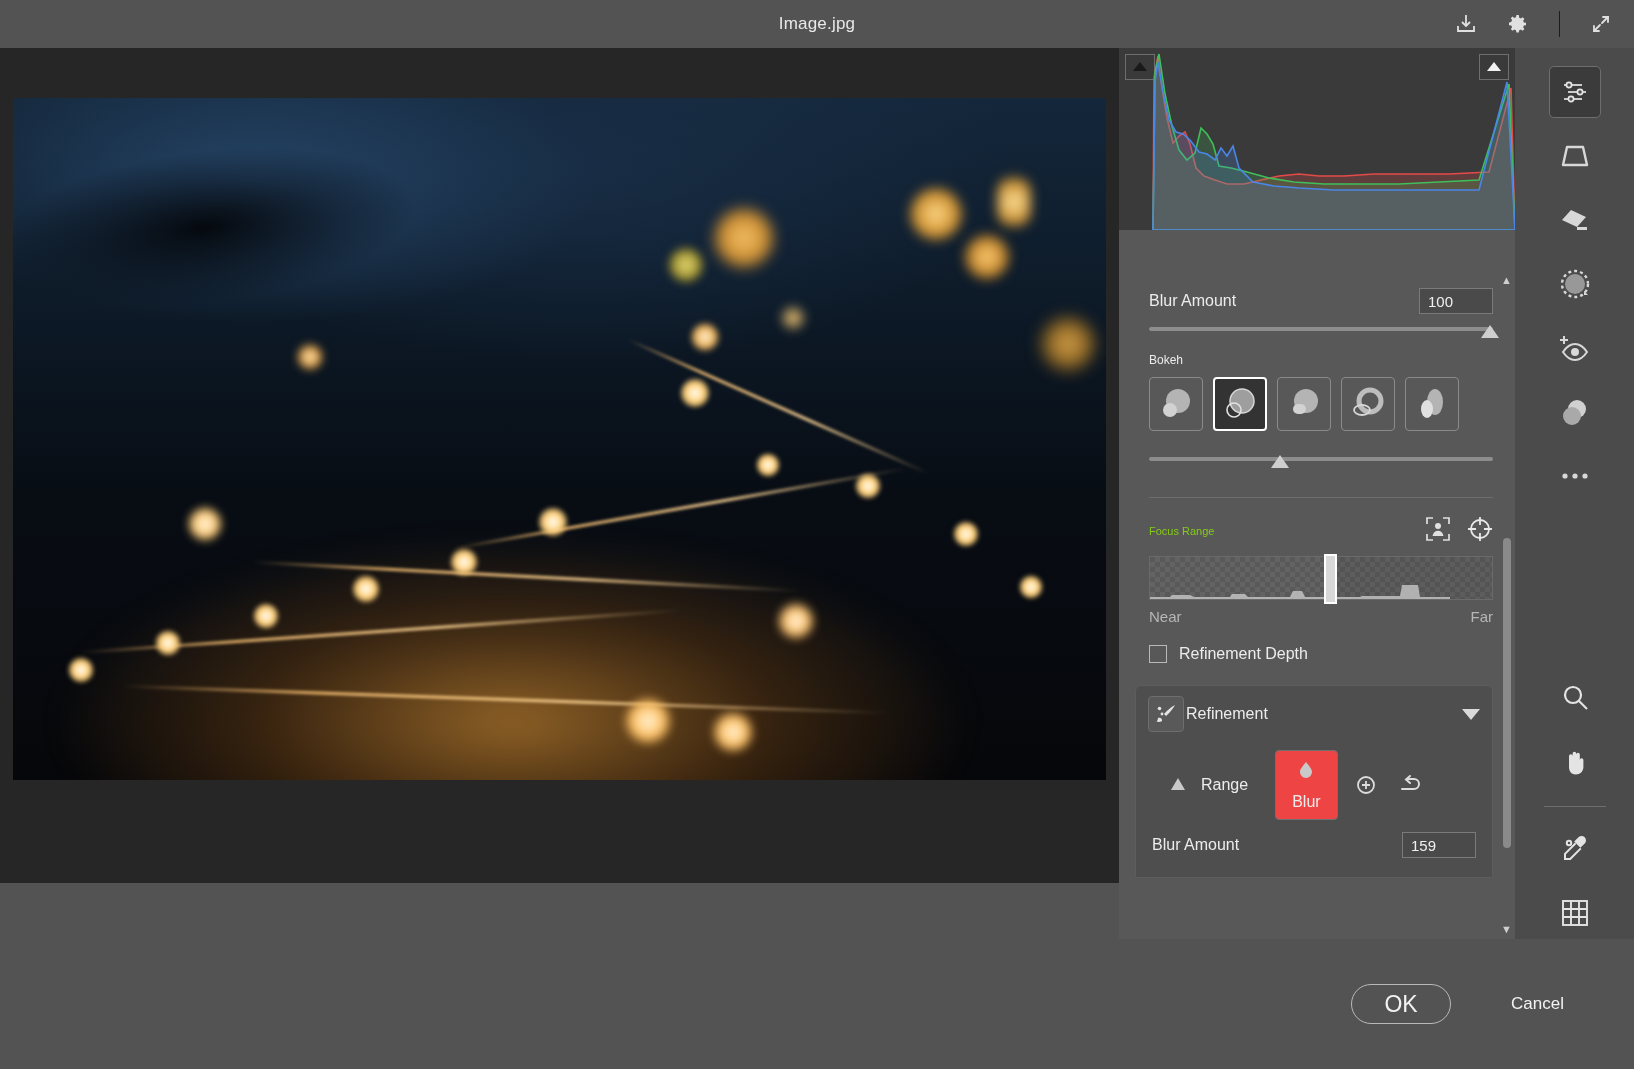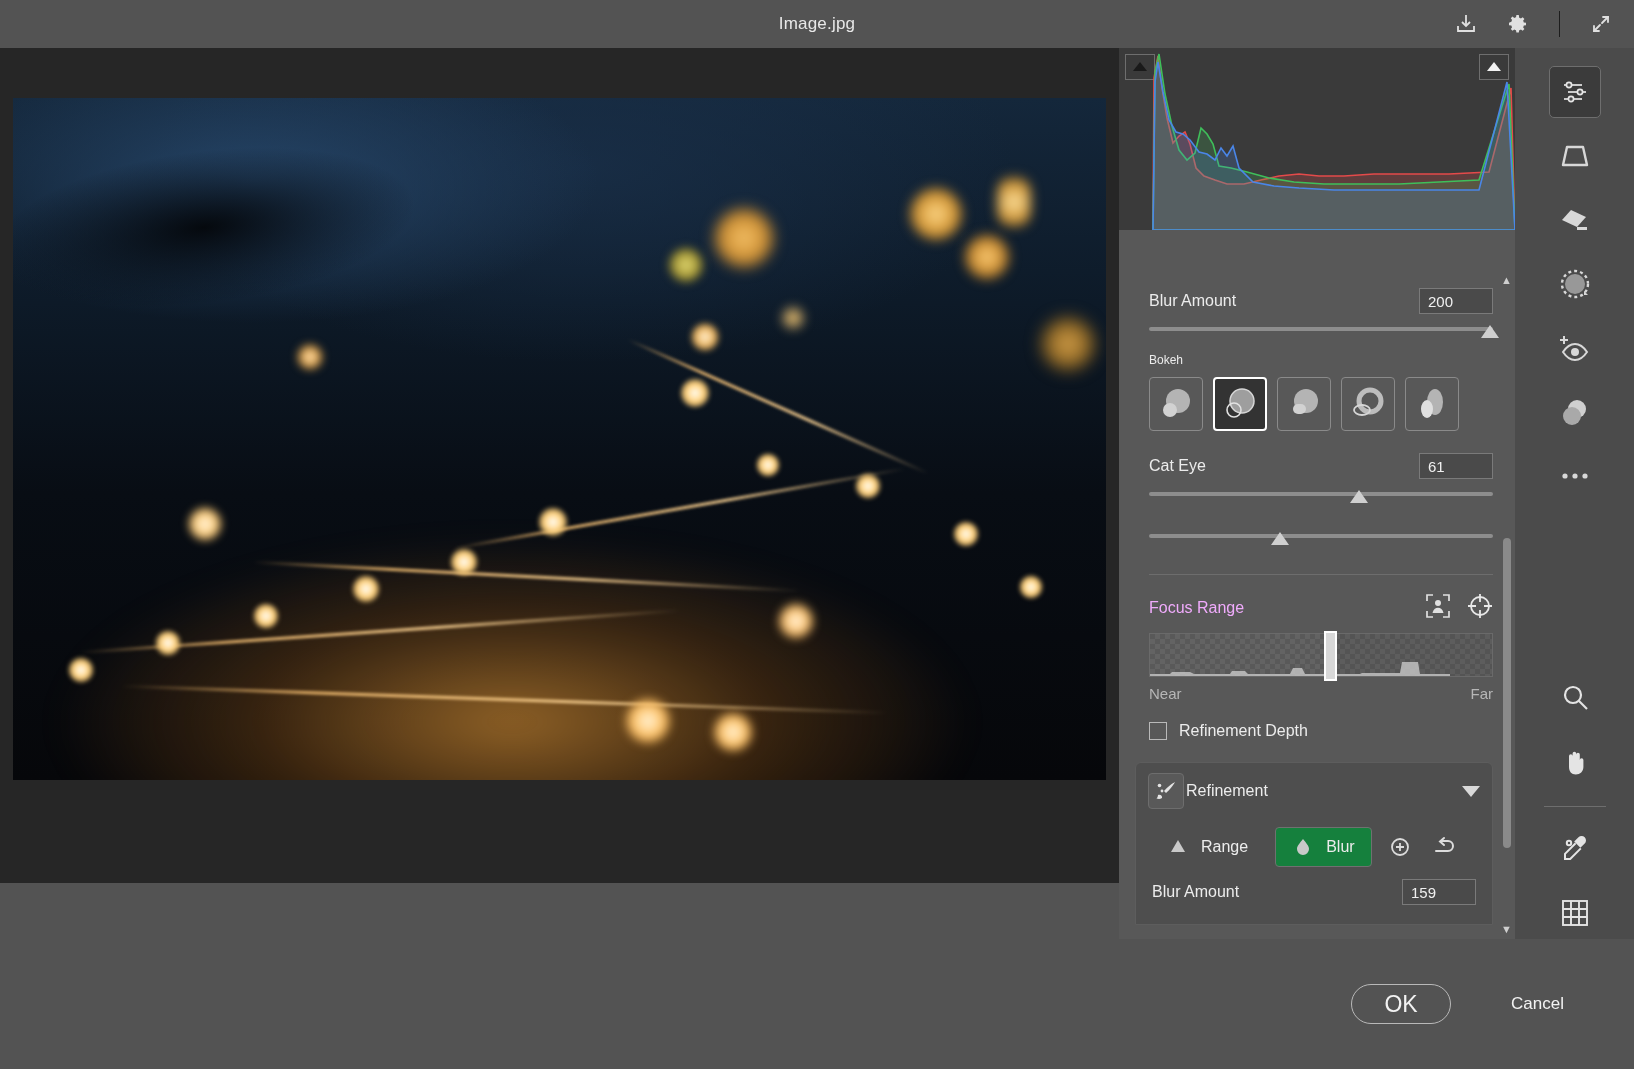--- a/index.html
+++ b/index.html
@@ -287,7 +287,7 @@
         <div class="sec">
           <div class="row-label">
             <span>Blur Amount</span>
-            <div class="numbox">200</div>
+            <div class="numbox">100</div>
           </div>
           <div class="slider">
             <div class="track"></div>

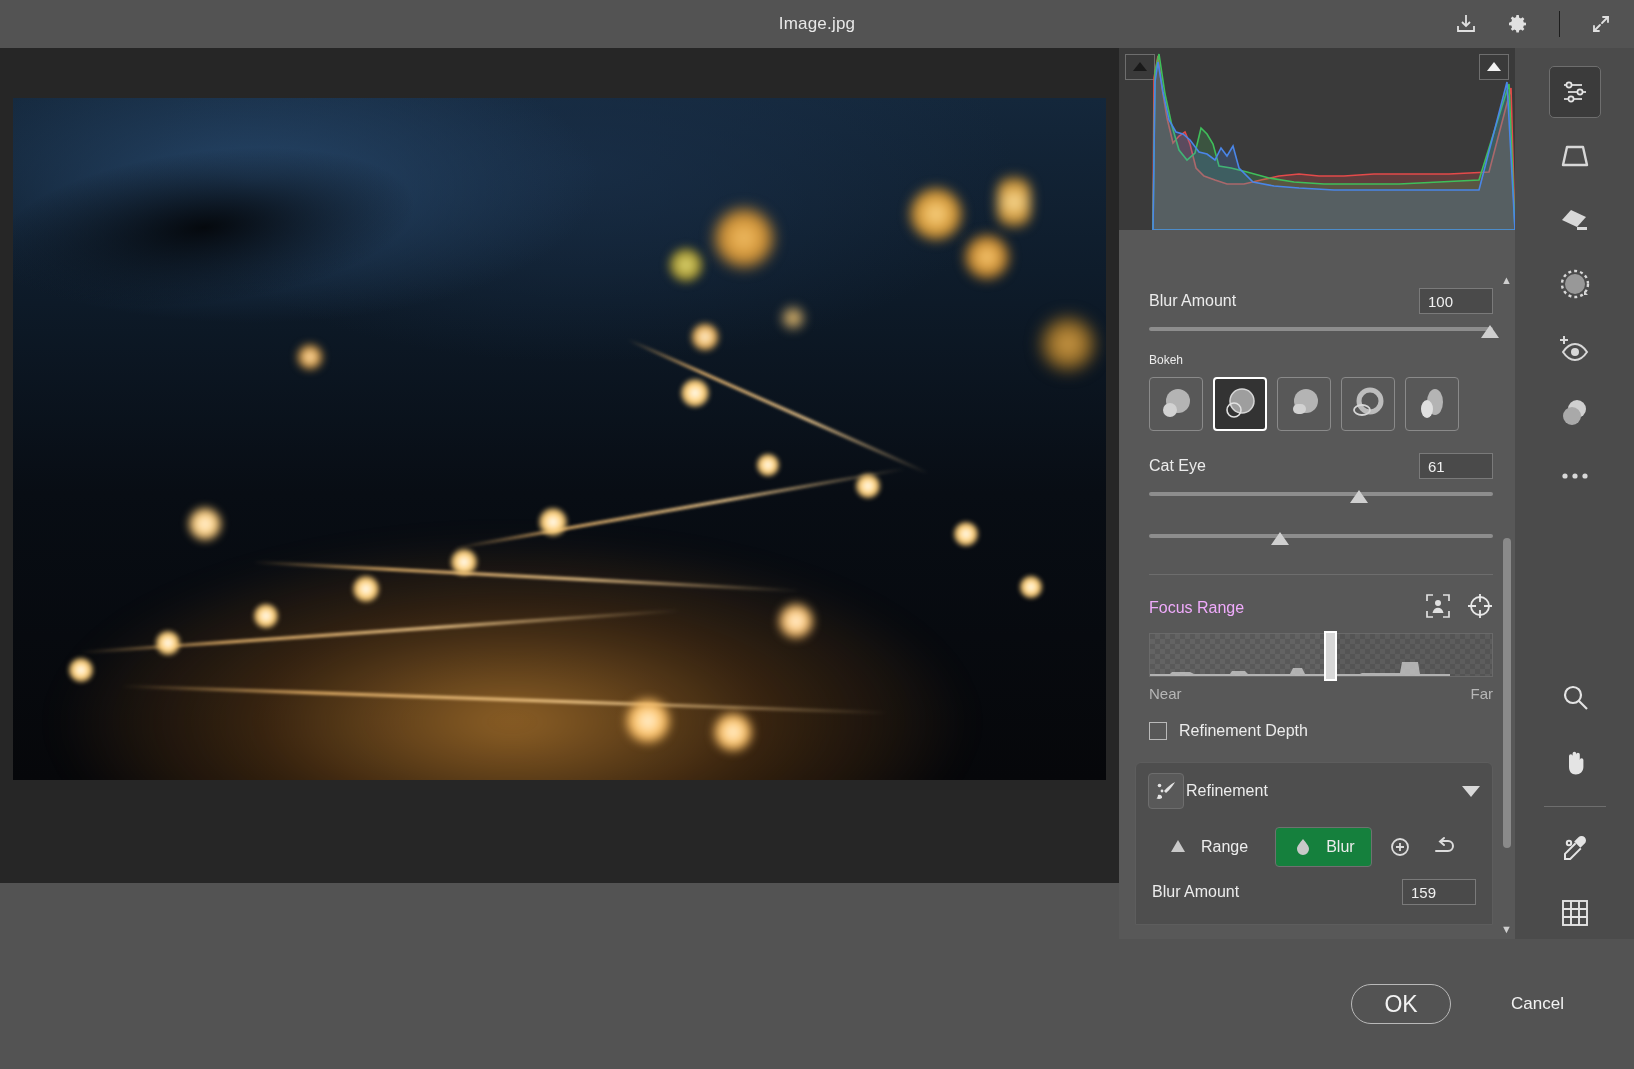--- a/index.html
+++ b/index.html
@@ -329,16 +329,6 @@
           </div>
         </div>
 
-        <div class="sec">
-          <div class="row-label">
-            <span>Cat Eye</span>
-            <div class="numbox">61</div>
-          </div>
-          <div class="slider">
-            <div class="track"></div>
-            <div class="knob" style="left:calc(61% - 9px);"></div>
-          </div>
-        </div>
 
         <div class="sec">
           <div class="slider">

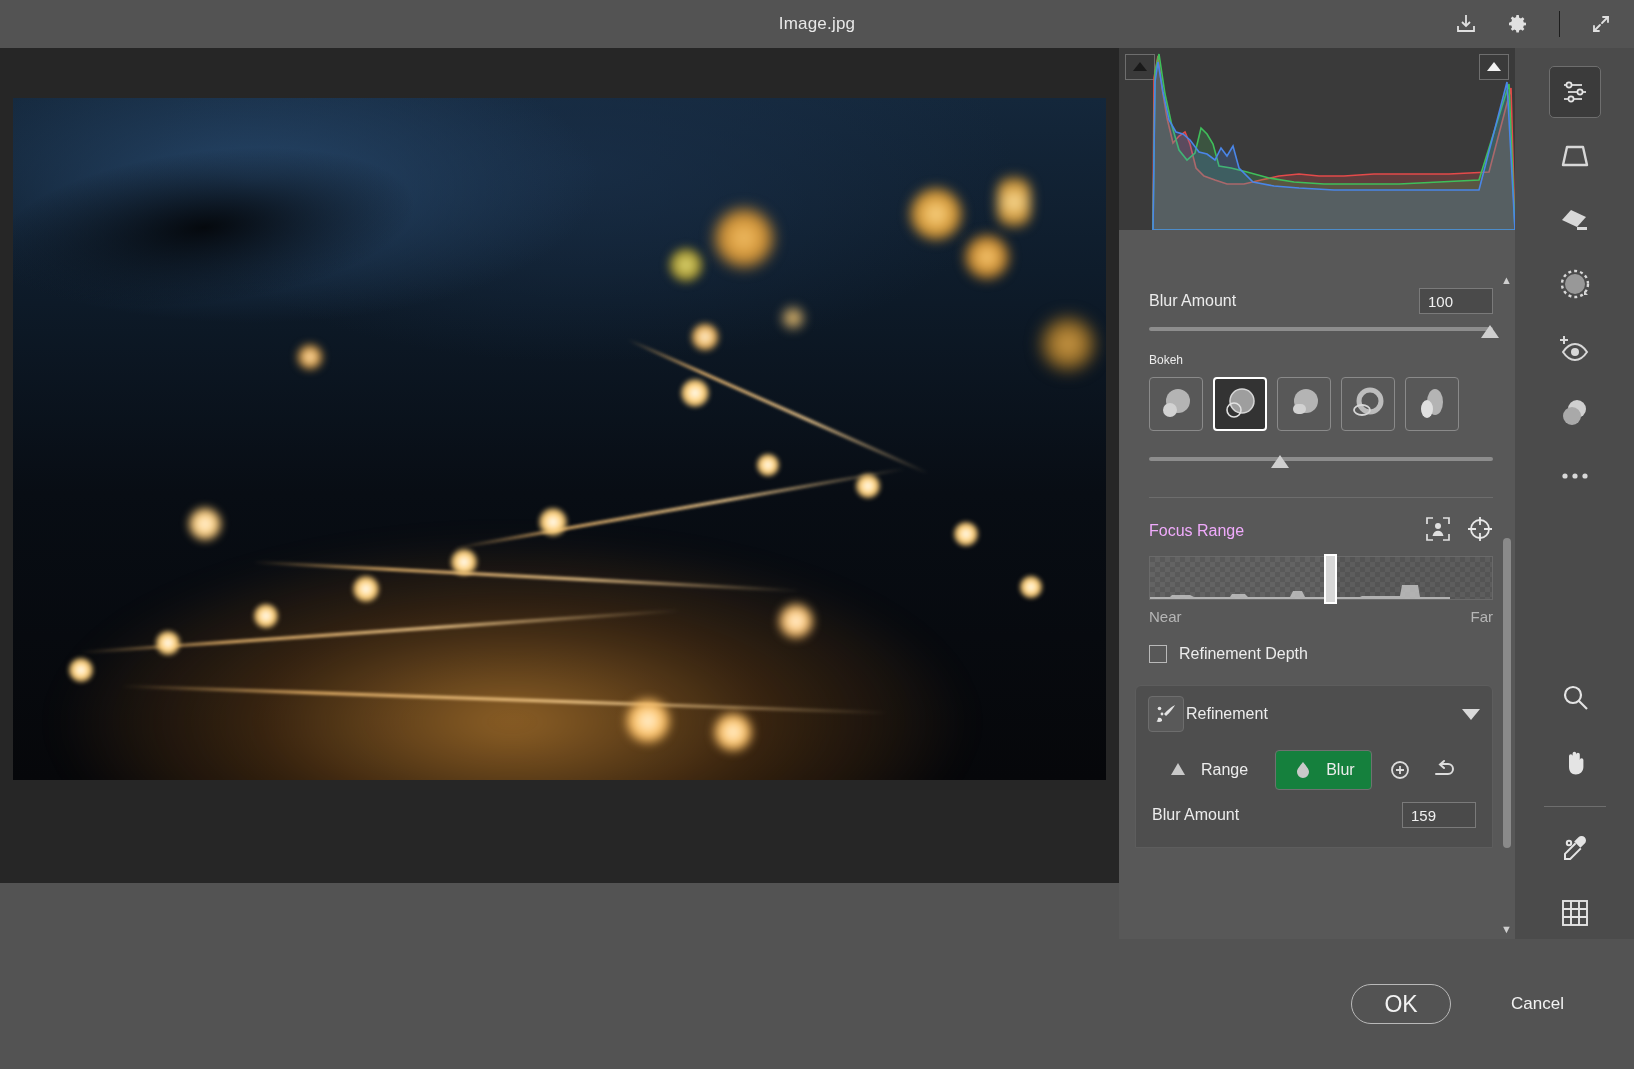--- a/index.html
+++ b/index.html
@@ -341,7 +341,7 @@
 
         <div class="sec">
           <div class="fr-head">
-            <span style="color:#f0abfc;font-size:16px;">Focus Range</span>
+            <span style="color:#84cc16;font-size:11px;">Focus Range</span>
             <div class="fr-icons">
               <div>
                 <svg width="26" height="26" viewBox="0 0 26 26" fill="none" stroke="#e0e0e0" stroke-width="1.7">

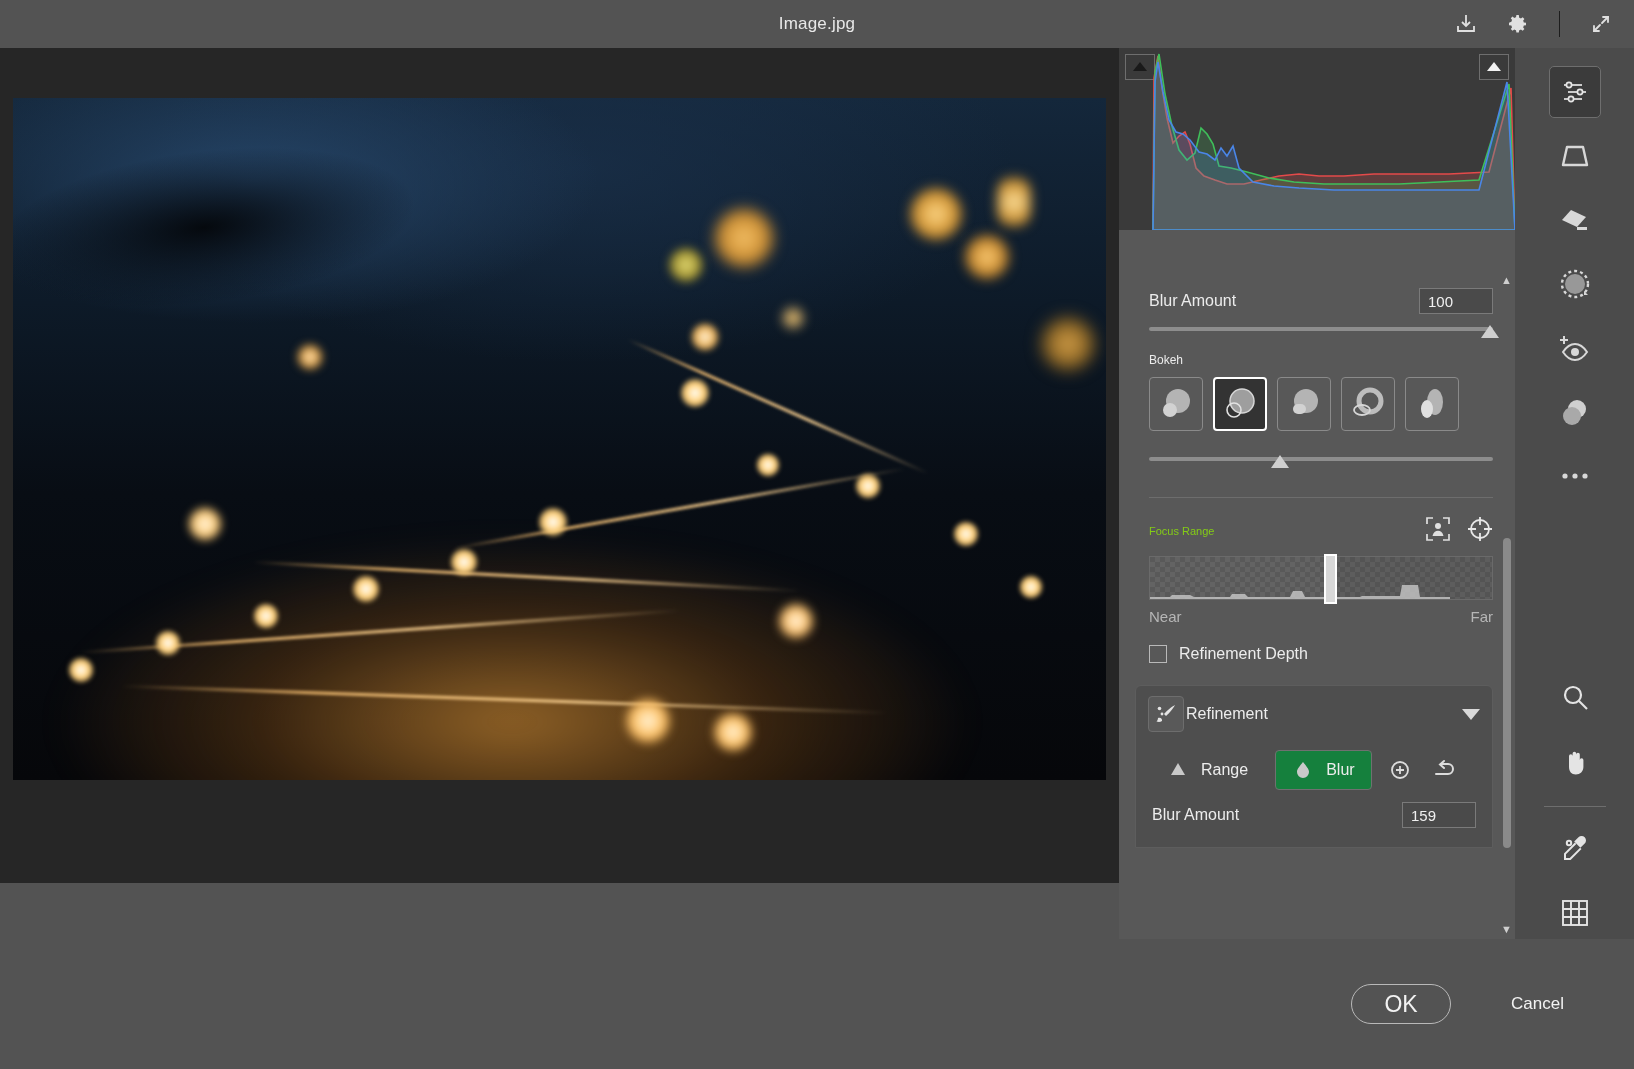--- a/index.html
+++ b/index.html
@@ -149,7 +149,7 @@
     display: flex; align-items: center; gap: 12px; padding: 8px 16px; border-radius: 4px;
     color: #ececec; font-size: 16px; cursor: pointer; border: 1px solid transparent;
   }
-  .mode-btn.on { background: #15803d; border-color: #707070; }
+  .mode-btn.on { background: #ef4444; border-color: #707070; flex-direction: column; }
   .rsec { padding: 0 16px 10px 16px; }
 
   .pscroll {

